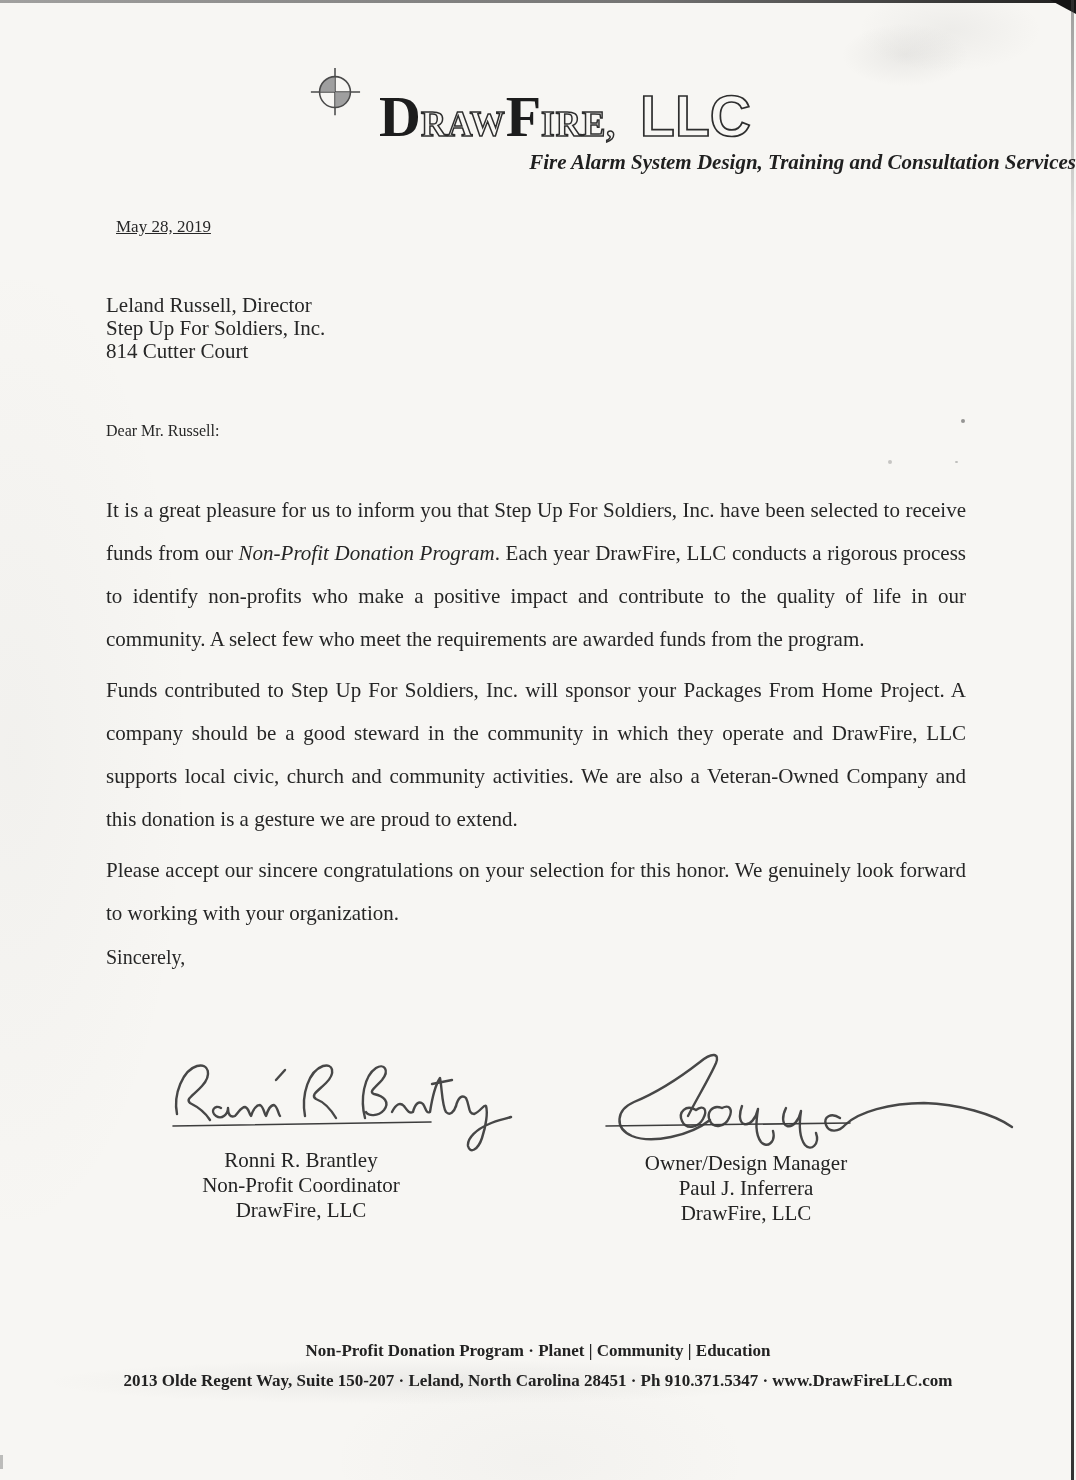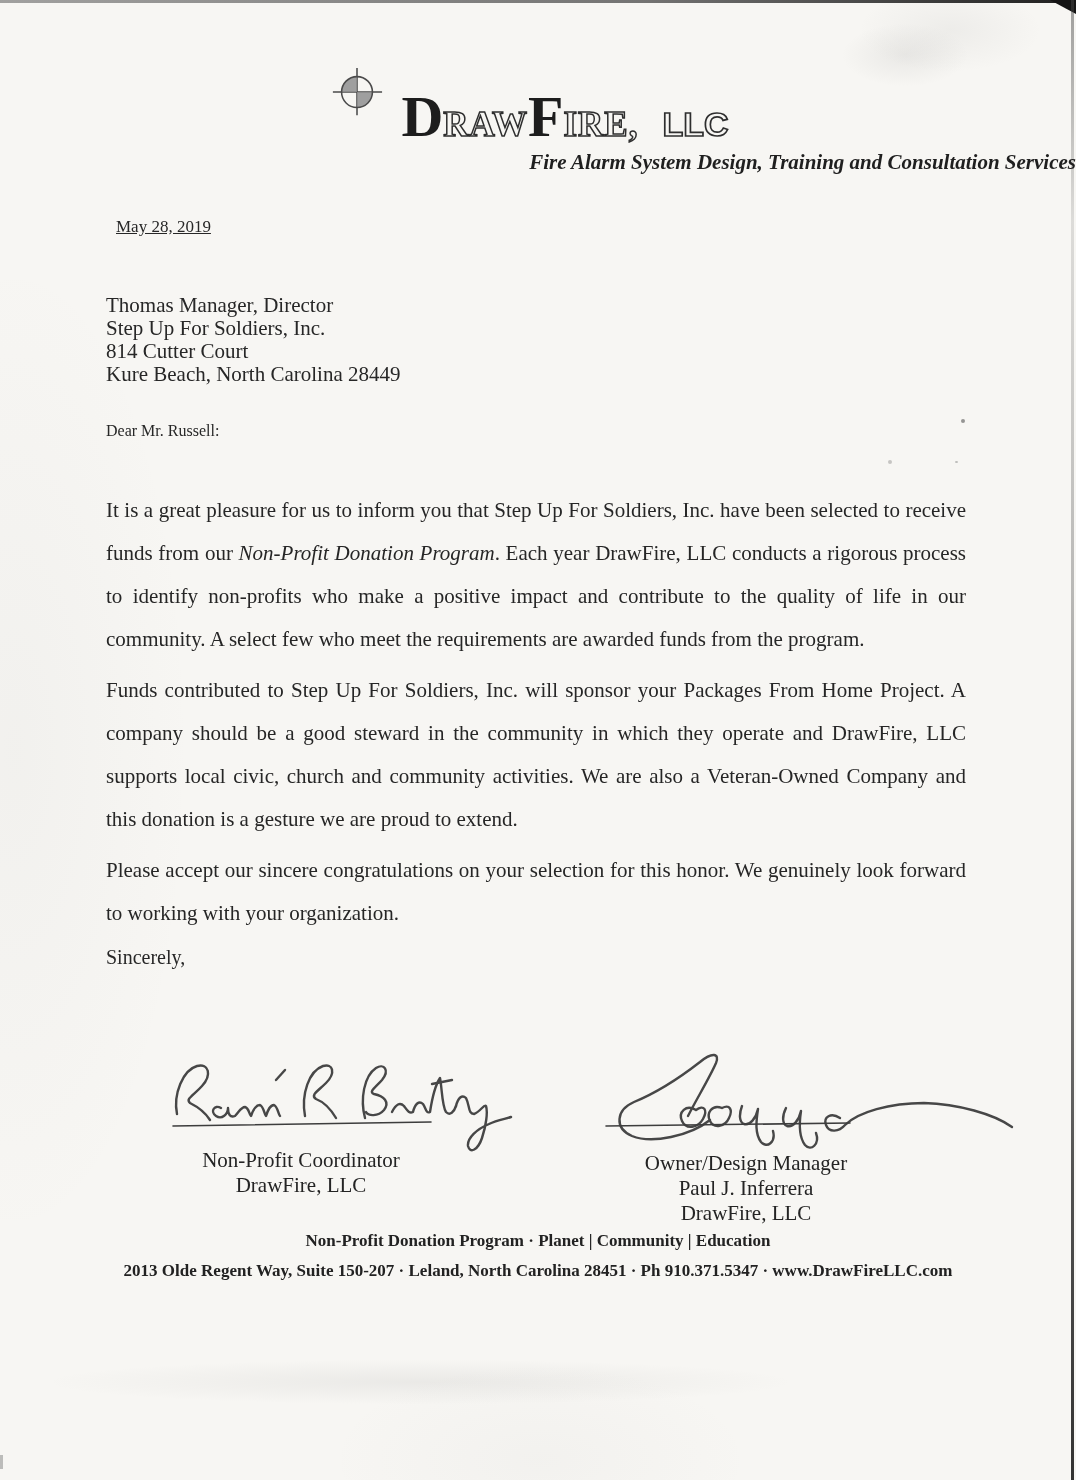--- a/index.html
+++ b/index.html
@@ -39,7 +39,7 @@
   .lg-solid { font-size:58px; font-weight:bold; color:#1d1d1d; }
   .sm-outline { font-size:35px; font-weight:bold; letter-spacing:1px;
     color:transparent; -webkit-text-stroke:1.5px #2e2e2e; }
-  .llc-outline { font-size:34px; font-weight:bold; margin-left:24px;
+  .llc-outline { font-size:57px; font-weight:bold; margin-left:24px;
     font-family:"Liberation Sans", sans-serif;
     color:transparent; -webkit-text-stroke:1.7px #2e2e2e; }
   .tagline { position:absolute; top:150px; left:0; width:100%; text-align:right;

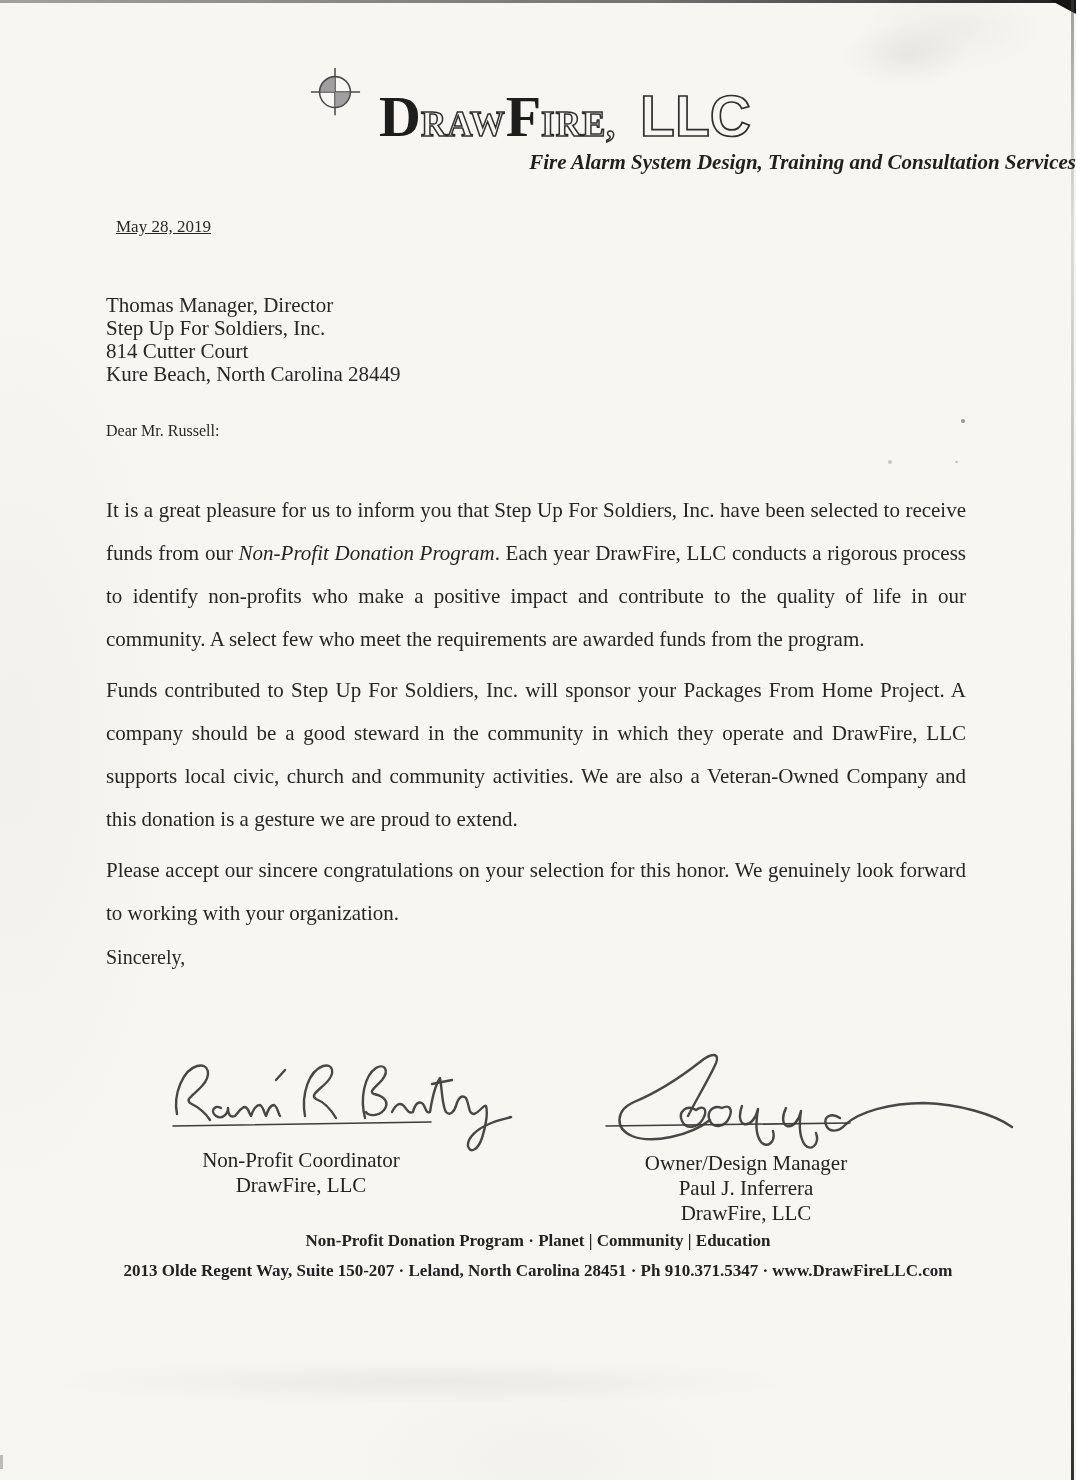--- a/index.html
+++ b/index.html
@@ -105,7 +105,7 @@
   <div class="date">May 28, 2019</div>
 
   <div class="recipient">
-    <div>Thomas Manager, Director</div>
+    <div>Leland Russell, Director</div>
     <div>Step Up For Soldiers, Inc.</div>
     <div>814 Cutter Court</div>
     <div>Kure Beach, North Carolina 28449</div>

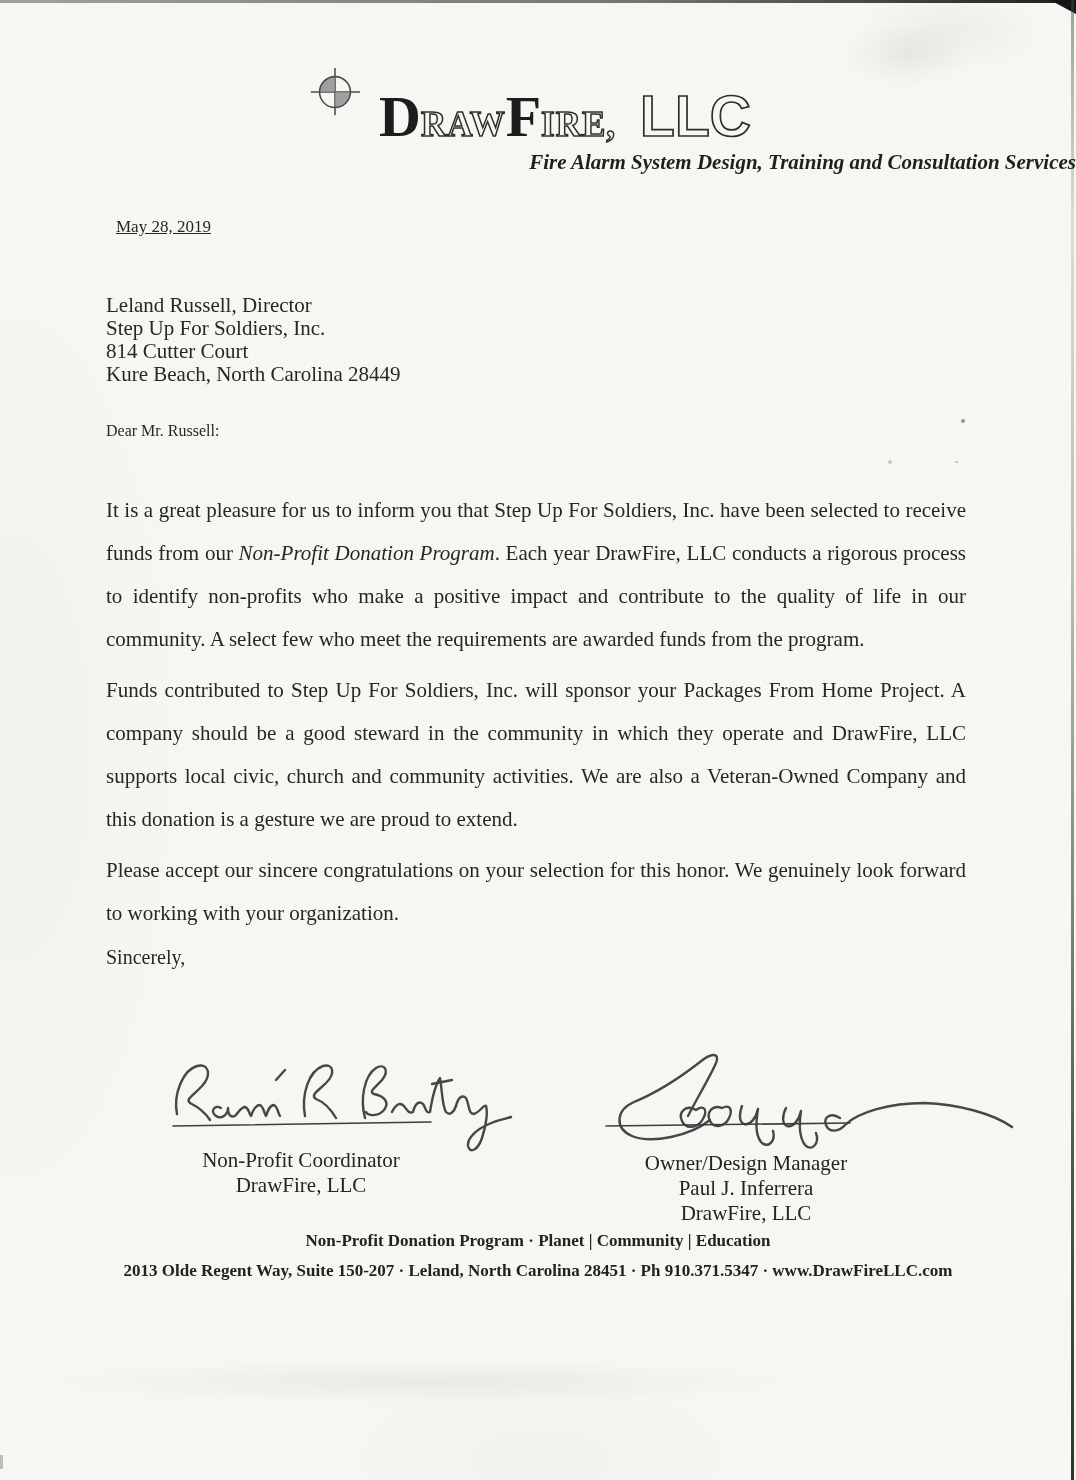--- a/index.html
+++ b/index.html
@@ -108,7 +108,6 @@
     <div>Leland Russell, Director</div>
     <div>Step Up For Soldiers, Inc.</div>
     <div>814 Cutter Court</div>
-    <div>Kure Beach, North Carolina 28449</div>
   </div>
 
   <div class="salutation">Dear Mr. Russell:</div>

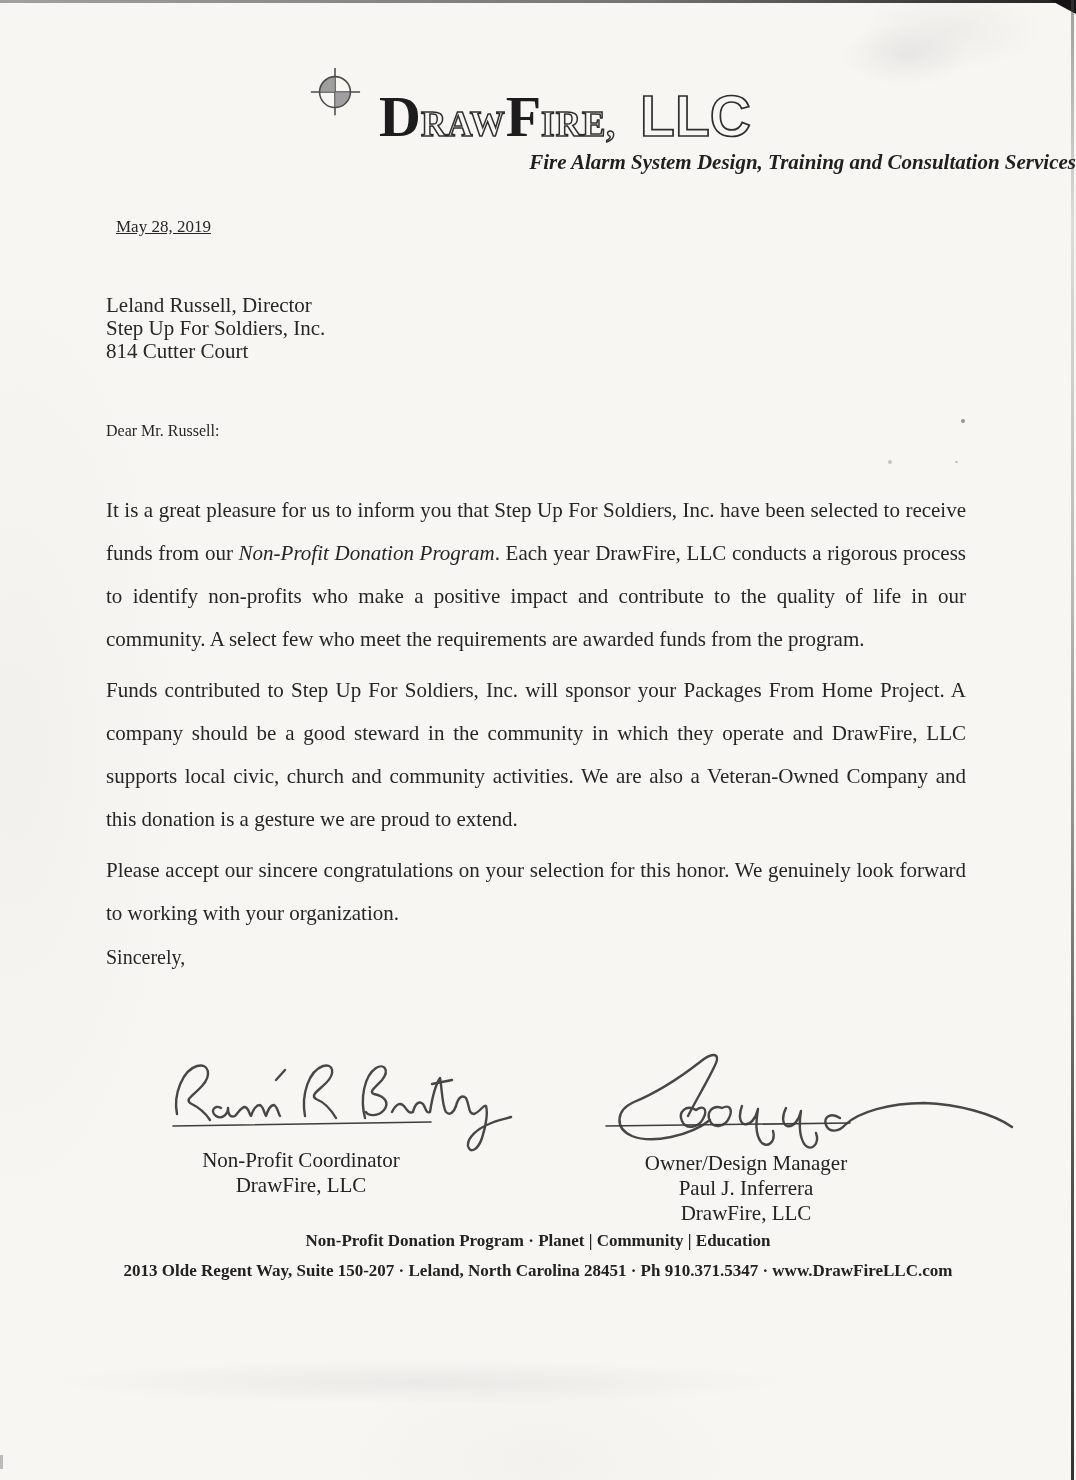--- a/index.html
+++ b/index.html
@@ -143,6 +143,7 @@
   </svg>
 
   <div class="sig-block b1">
+    <div>Ronni R. Brantley</div>
     <div>Non-Profit Coordinator</div>
     <div>DrawFire, LLC</div>
   </div>

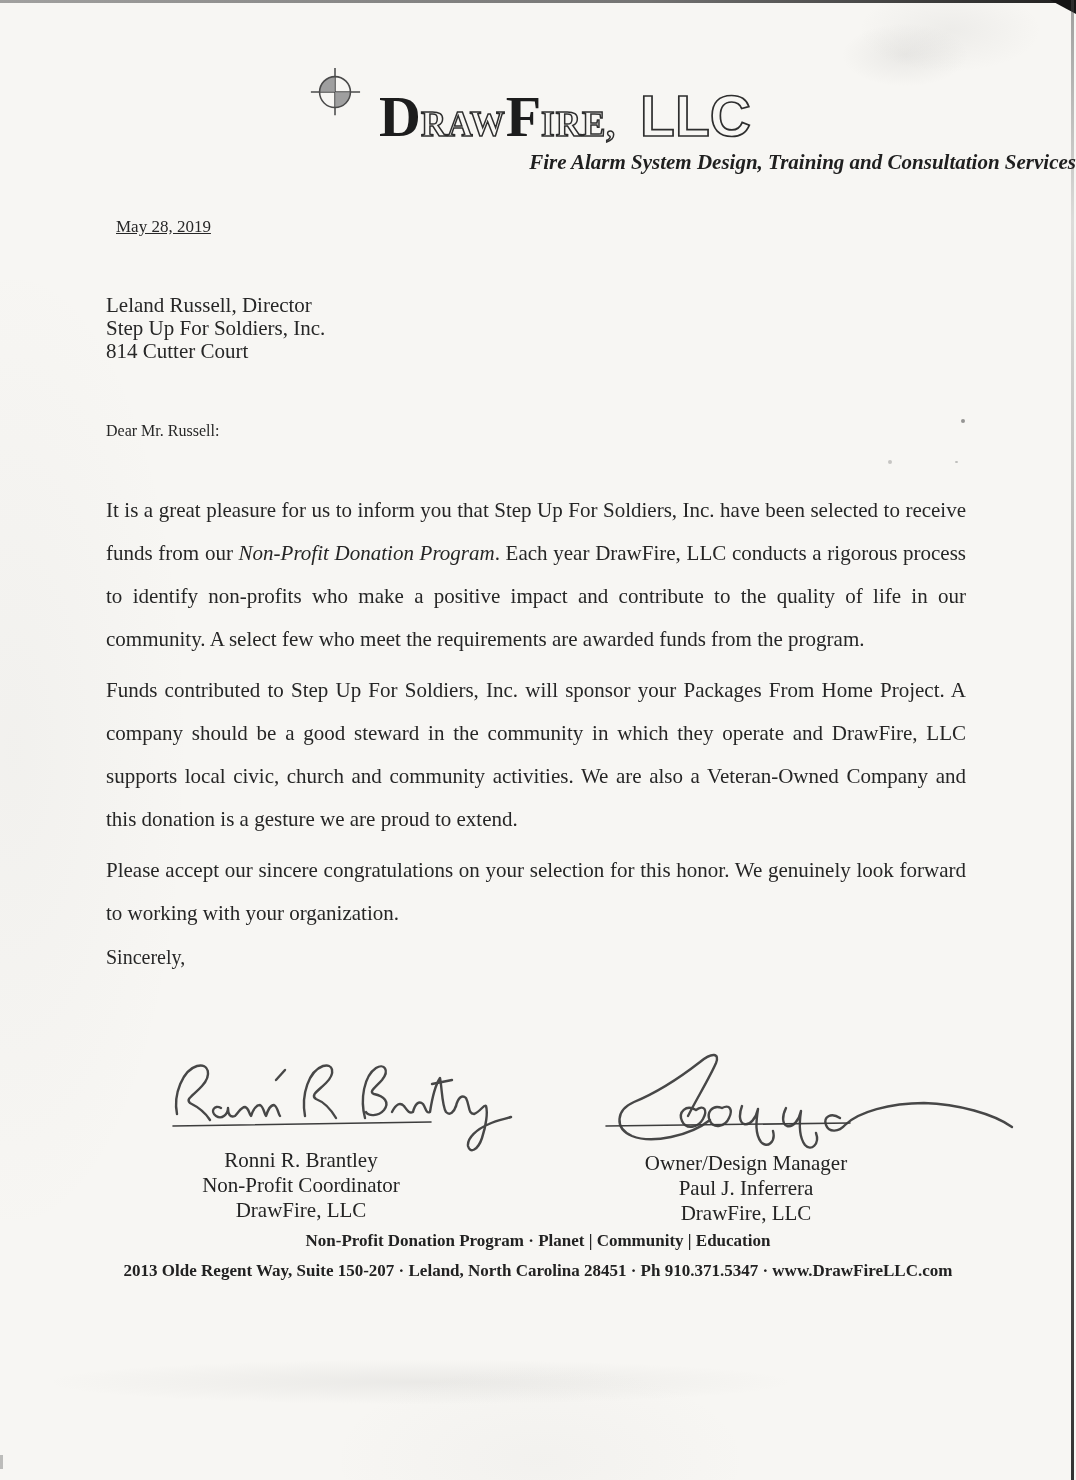--- a/index.html
+++ b/index.html
@@ -66,7 +66,7 @@
   .sig-block.b2 { left:590px; top:1151px; width:312px; }
 
   
-  .footer { position:absolute; left:0; top:1226px; width:100%; text-align:center;
+  .footer { position:absolute; left:0; top:1336px; width:100%; text-align:center;
     font-size:17px; font-weight:bold; line-height:30px; color:#222; }
 </style>
 </head>

